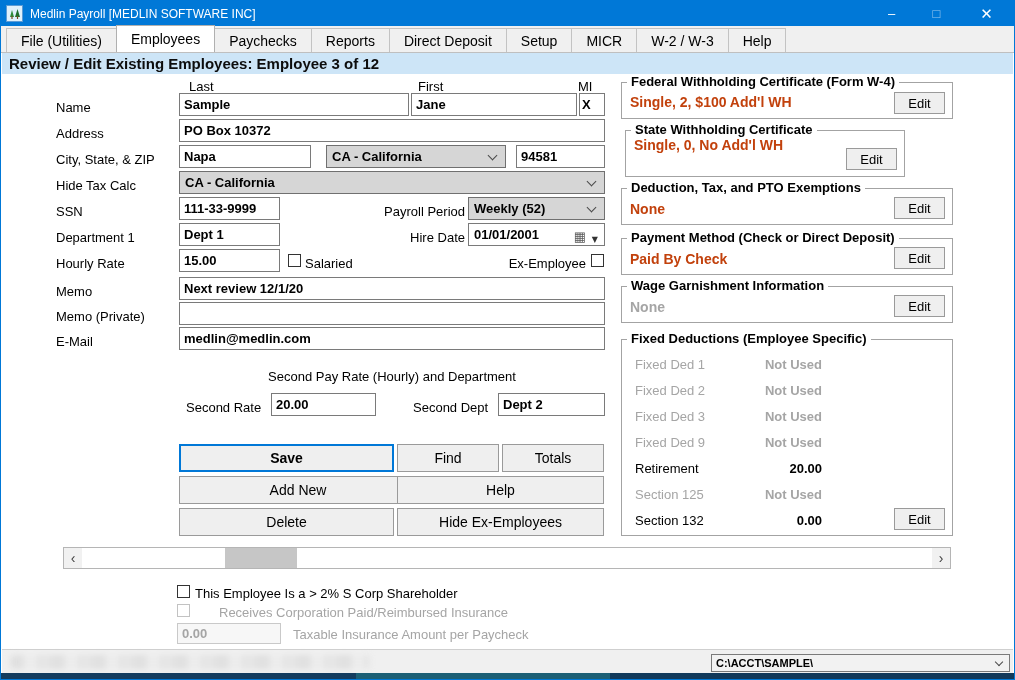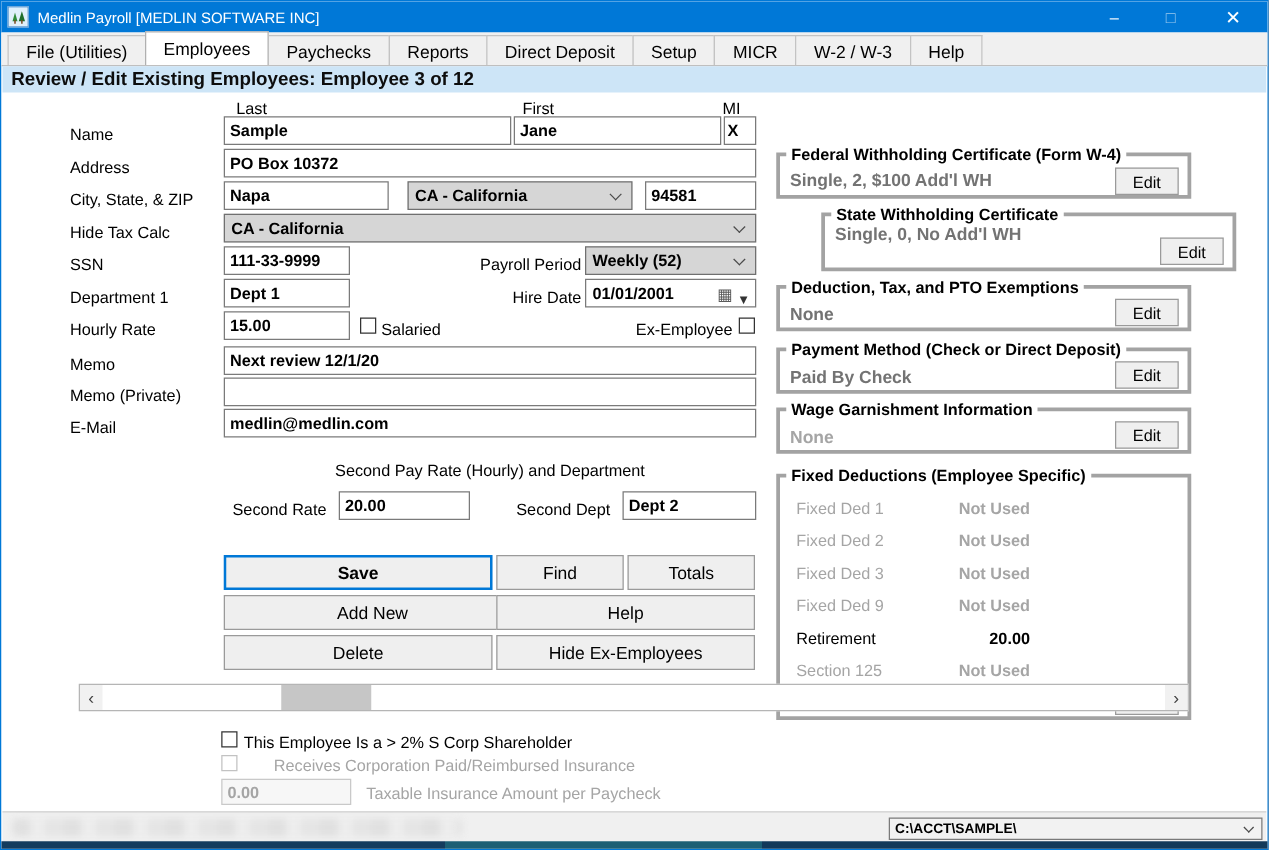--- a/index.html
+++ b/index.html
@@ -50,7 +50,7 @@
   .btn-primary { border:2px solid #0078d7; font-weight:bold; }
 
   
-  .grp { position:absolute; border:3px solid #a3a3a3;margin-top:40px; }
+  .grp { position:absolute; border:1px solid #a3a3a3; }
   .grp-title { position:absolute; top:-9px; left:5px; background:#fff; padding:0 4px; font-size:13px;
                font-weight:bold; color:#000; white-space:nowrap; }
   .grp-val { position:absolute; left:8px; font-size:14px; font-weight:bold; color:#737373; white-space:nowrap; }

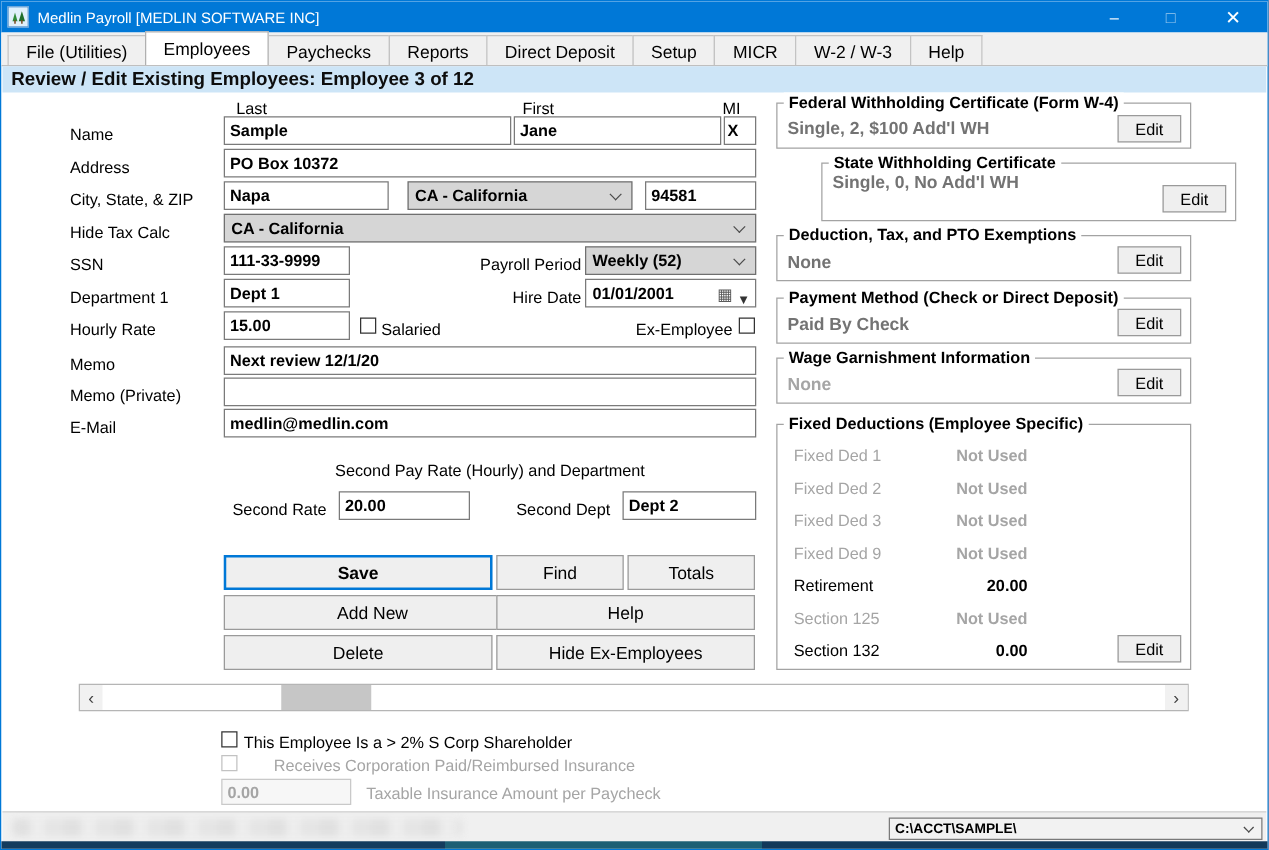--- a/index.html
+++ b/index.html
@@ -53,7 +53,7 @@
   .grp { position:absolute; border:1px solid #a3a3a3; }
   .grp-title { position:absolute; top:-9px; left:5px; background:#fff; padding:0 4px; font-size:13px;
                font-weight:bold; color:#000; white-space:nowrap; }
-  .grp-val { position:absolute; left:8px; font-size:14px; font-weight:bold; color:#737373; white-space:nowrap; }
+  .grp-val { position:absolute; left:8px; font-size:14px; font-weight:bold; color:#c2410c; white-space:nowrap; }
   .editbtn { position:absolute; width:51px; height:22px; background:#efefef; border:1px solid #9a9a9a;
              font-size:13px; display:flex; align-items:center; justify-content:center; }
 

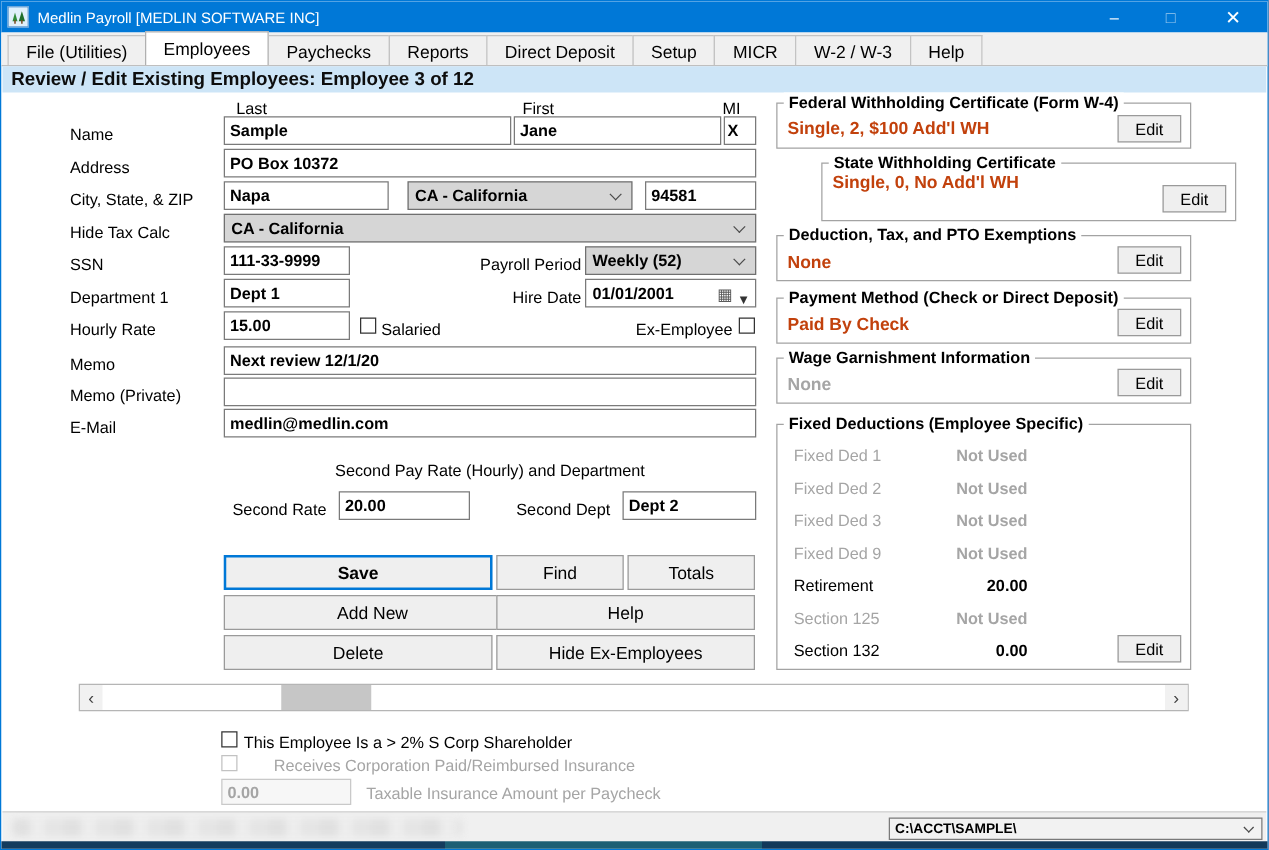--- a/index.html
+++ b/index.html
@@ -195,7 +195,7 @@
     <div class="editbtn" style="right:7px;top:9px;">Edit</div>
   </div>
 
-  <div class="grp" style="left:656px;top:129px;width:332px;height:47px;">
+  <div class="grp" style="left:624px;top:129px;width:280px;height:47px;">
     <div class="grp-title">State Withholding Certificate</div>
     <div class="grp-val" style="top:6px;">Single, 0, No Add'l WH</div>
     <div class="editbtn" style="right:7px;top:17px;">Edit</div>

